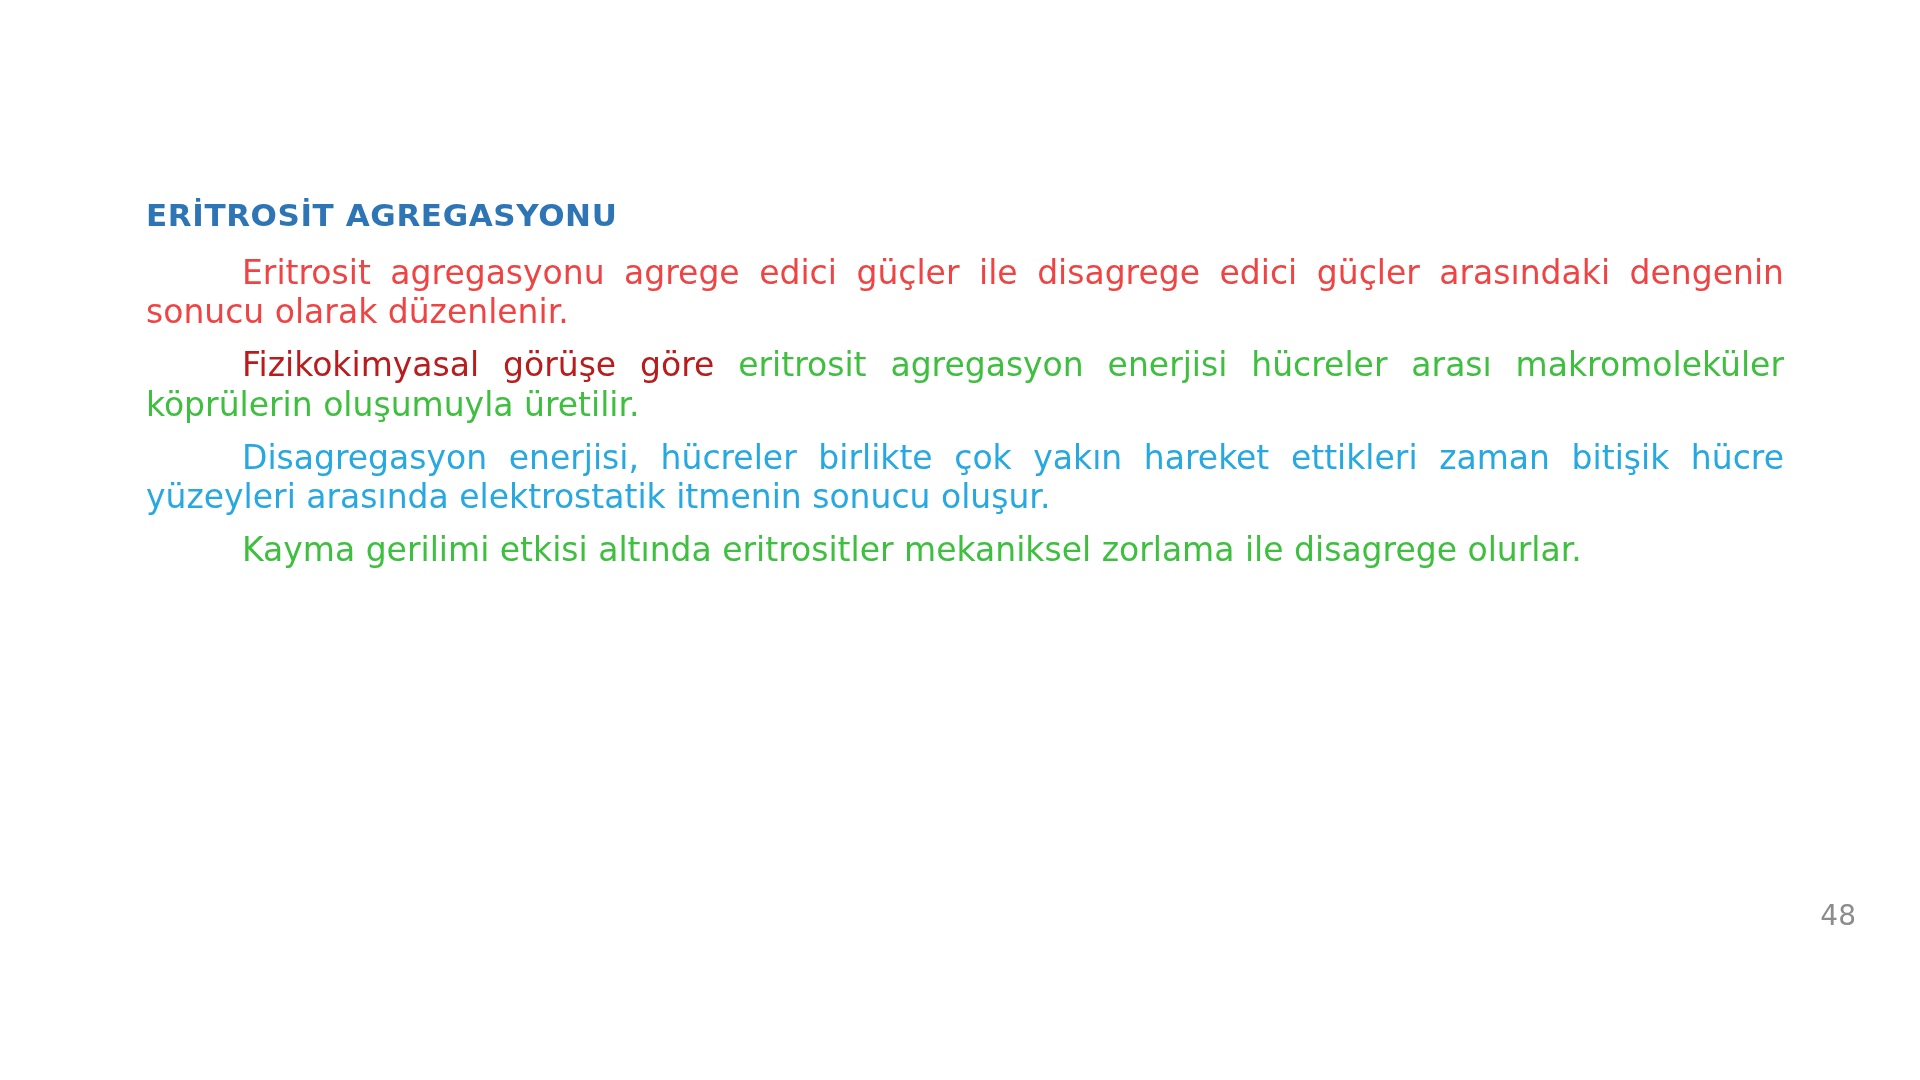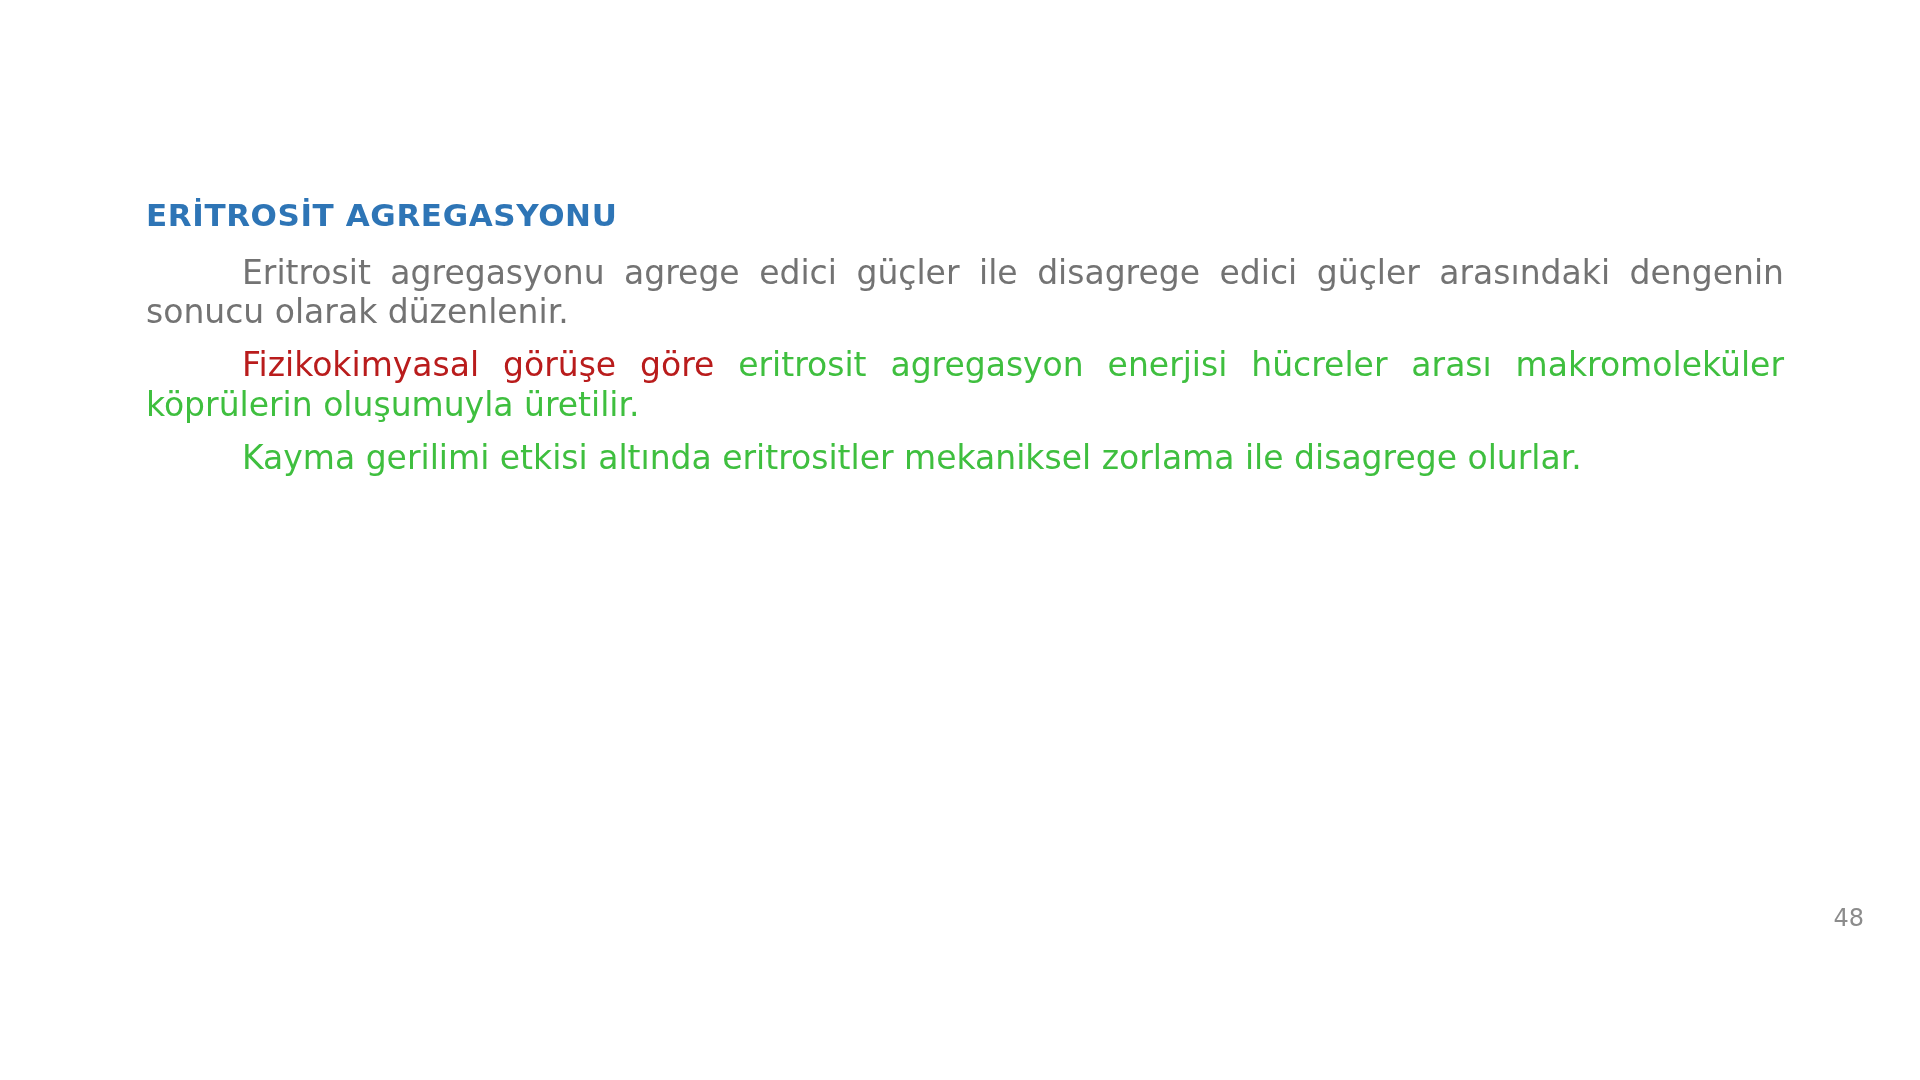--- a/index.html
+++ b/index.html
@@ -88,7 +88,7 @@
     <h1 class="slide-title" style="color: rgb(46, 117, 182);">ERİTROSİT AGREGASYONU</h1>
 
     <p class="para p1">
-      <span class="run" style="color: #737373;">Eritrosit agregasyonu agrege edici güçler ile disagrege edici güçler arasındaki dengenin sonucu olarak düzenlenir.</span>
+      <span class="run" style="color: #ef4444;">Eritrosit agregasyonu agrege edici güçler ile disagrege edici güçler arasındaki dengenin sonucu olarak düzenlenir.</span>
     </p>
 
     <p class="para p2">

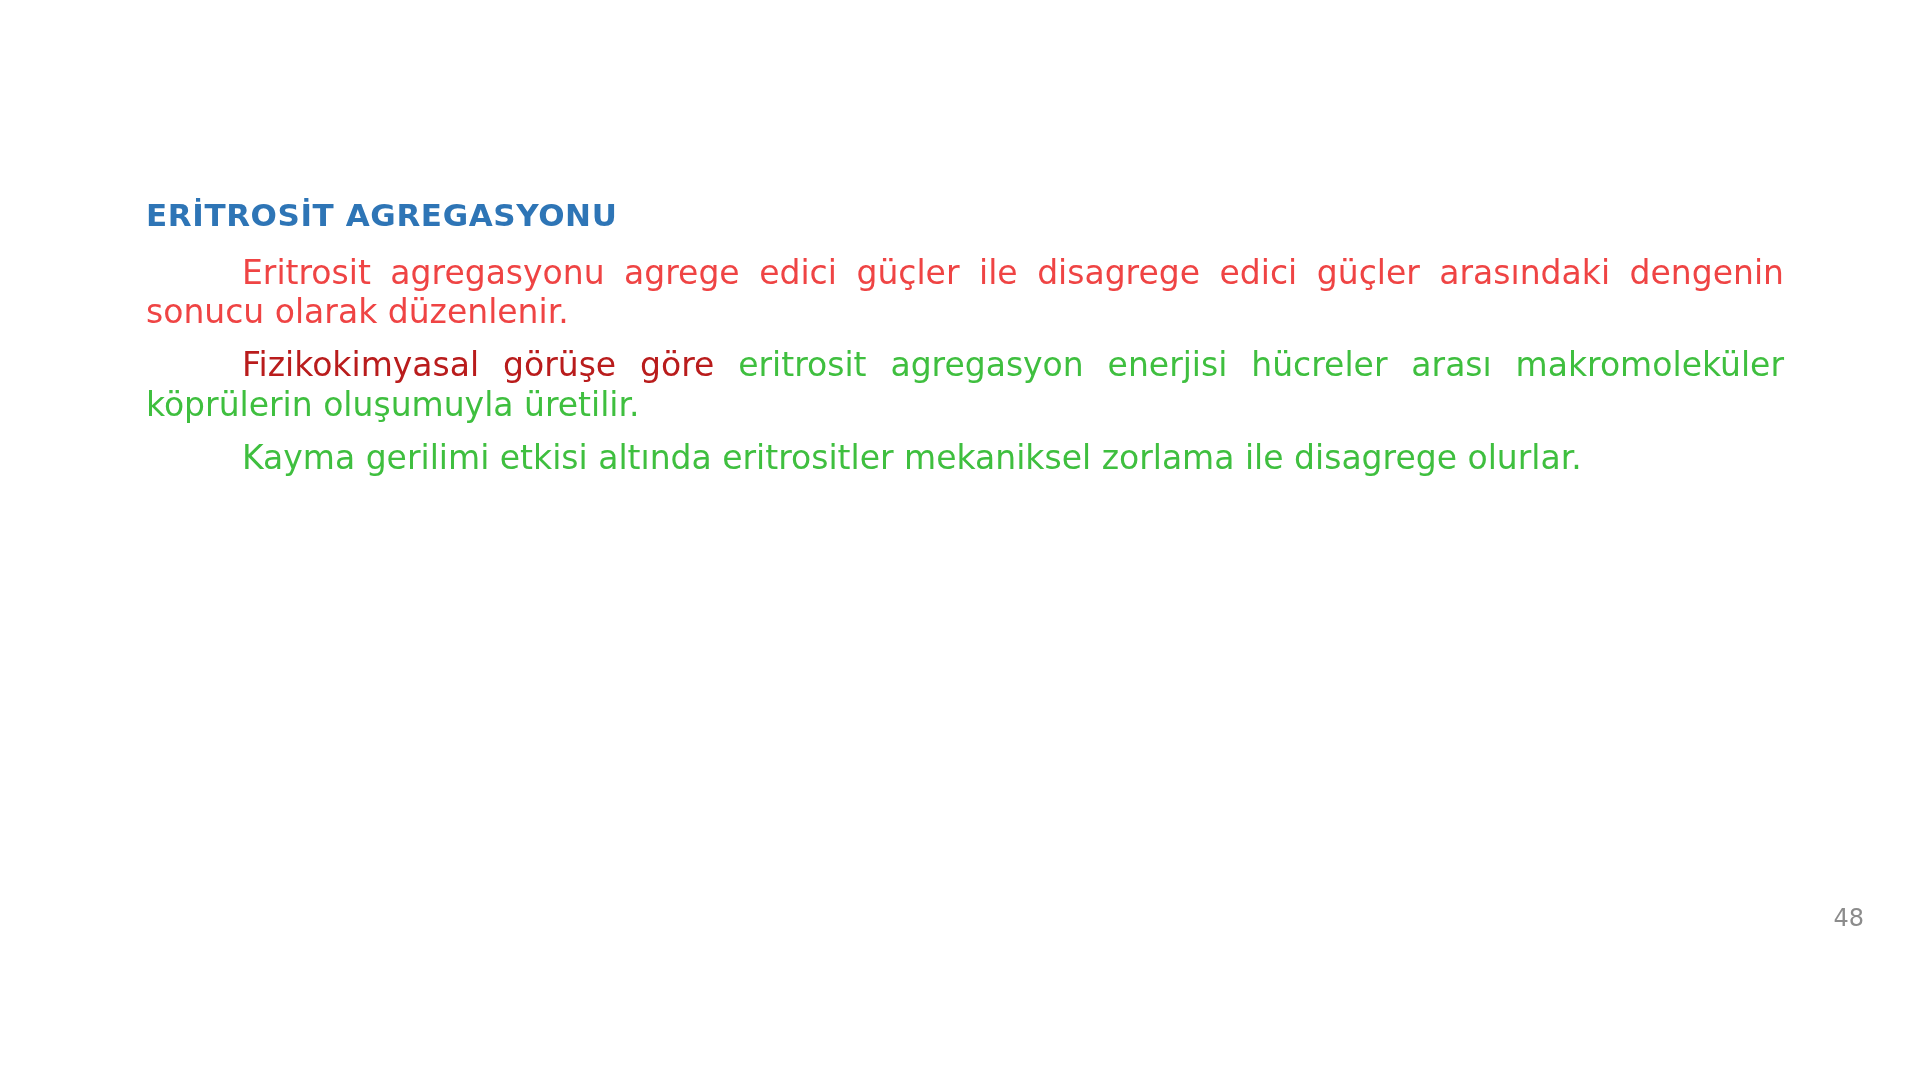--- a/index.html
+++ b/index.html
@@ -95,6 +95,9 @@
       <span class="run" style="color: #b91c1c;">Fizikokimyasal görüşe göre </span><span class="run" style="color: rgb(63, 191, 63);">eritrosit agregasyon enerjisi hücreler arası makromoleküler köprülerin oluşumuyla üretilir.</span>
     </p>
 
+    <p class="para p3">
+      <span class="run" style="color: rgb(40, 168, 224);">Disagregasyon enerjisi, hücreler birlikte çok yakın hareket ettikleri zaman bitişik hücre yüzeyleri arasında elektrostatik itmenin sonucu oluşur.</span>
+    </p>
 
 
     <p class="para p5">

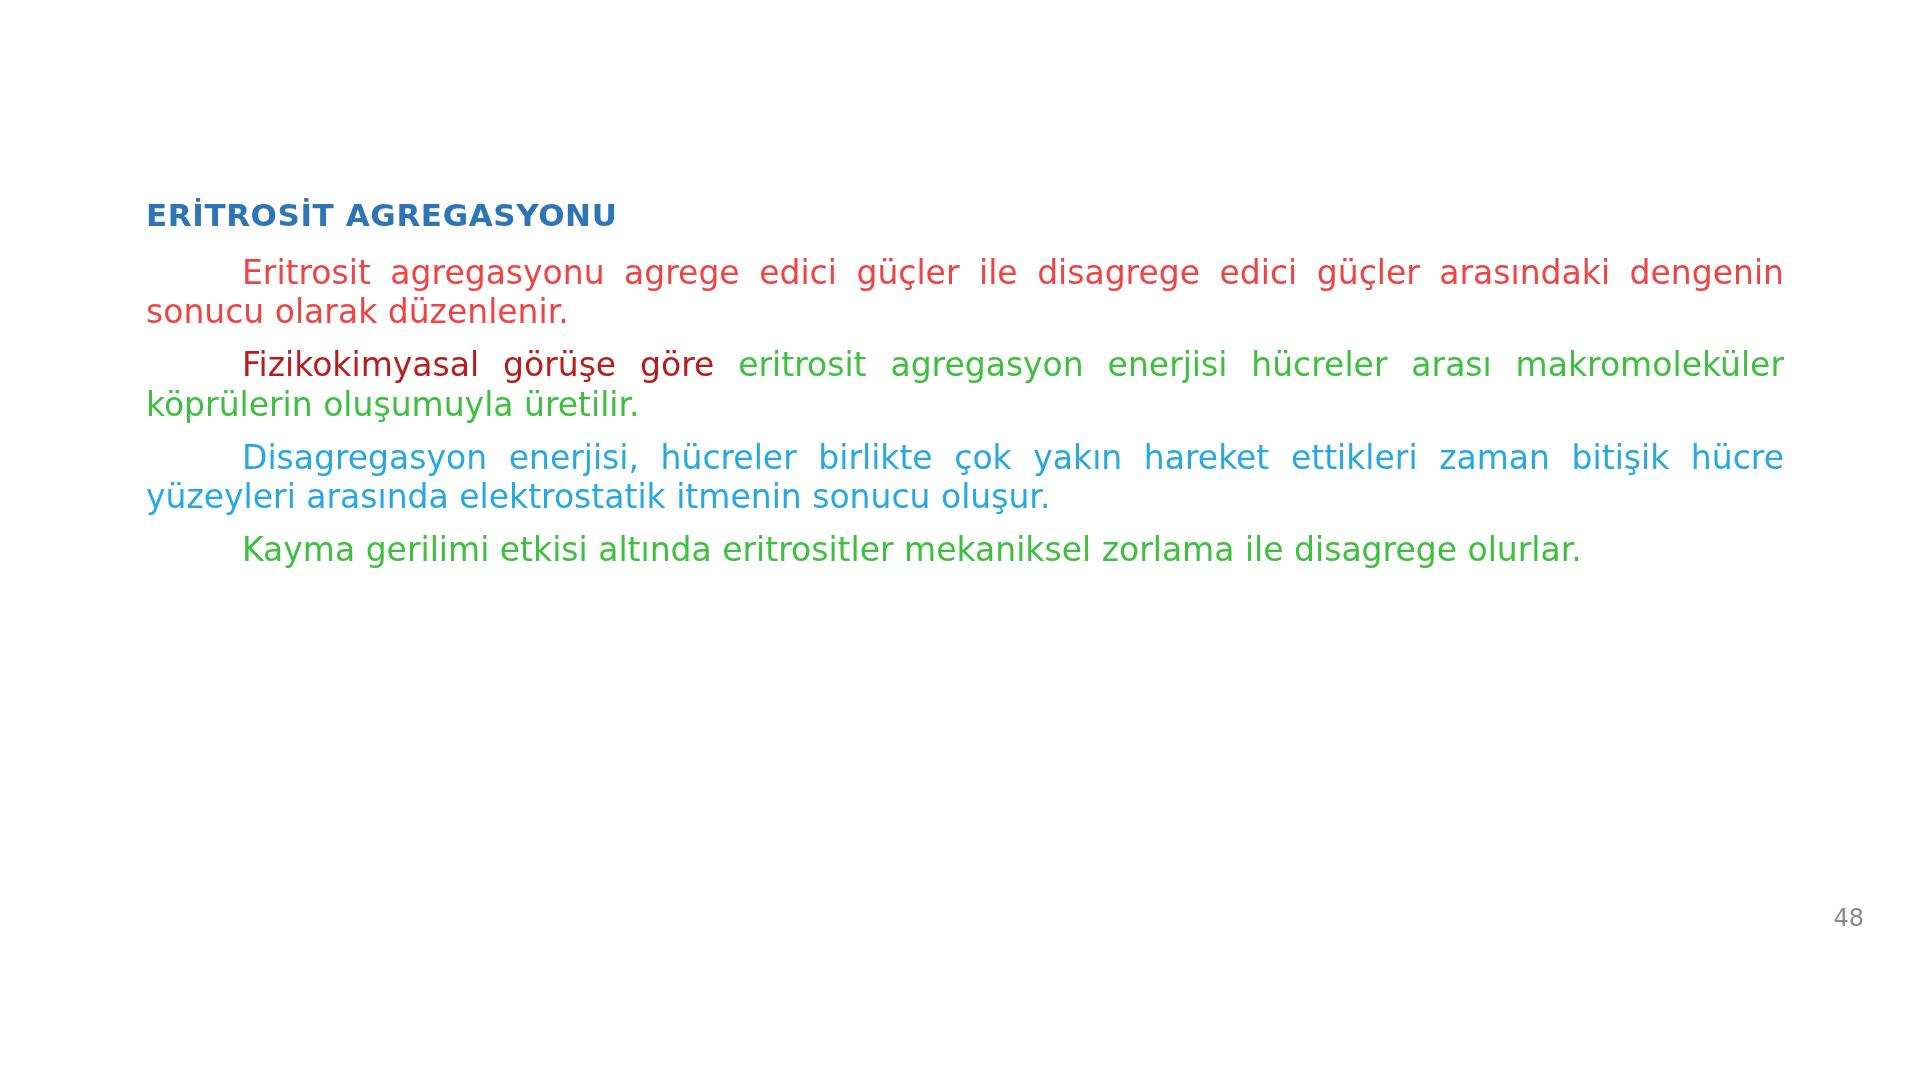--- a/index.html
+++ b/index.html
@@ -69,10 +69,10 @@
   
   .page-number {
     position: absolute;
-    right: 56px;
+    right: 64px;
     bottom: 26px;
     font-family: "DejaVu Sans", sans-serif;
-    font-size: 24px;
+    font-size: 28px;
     color: #8c8c8c;
     line-height: 1;
     margin-left: 40px;

